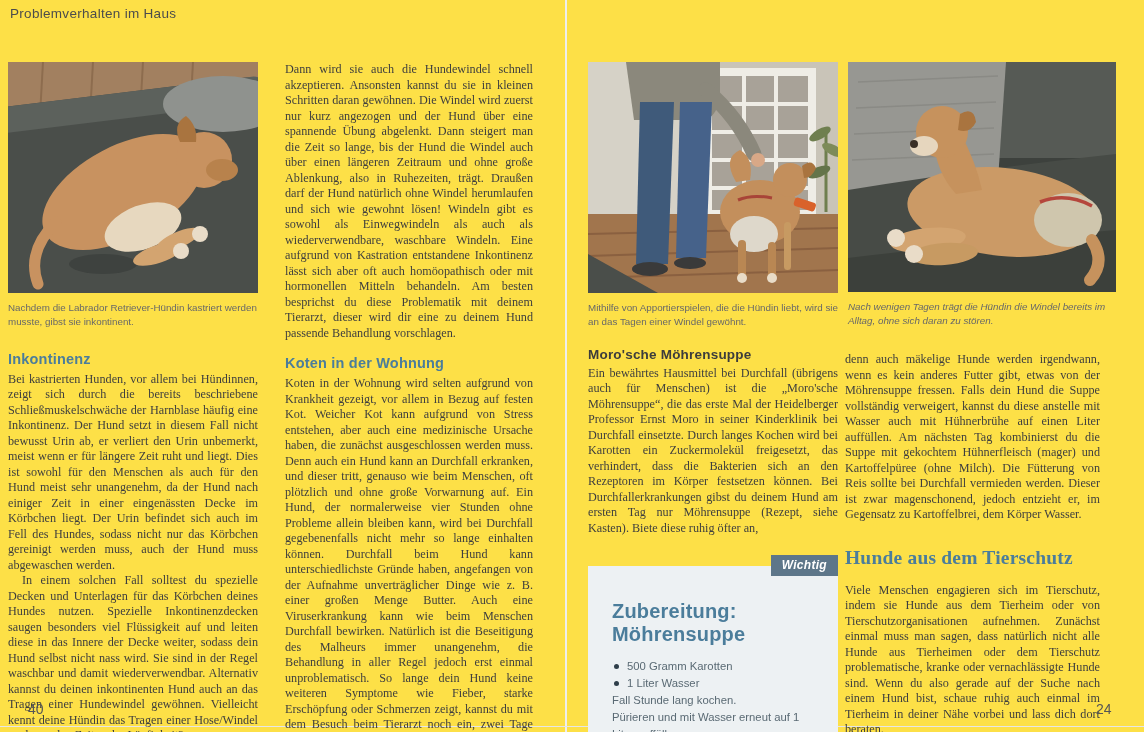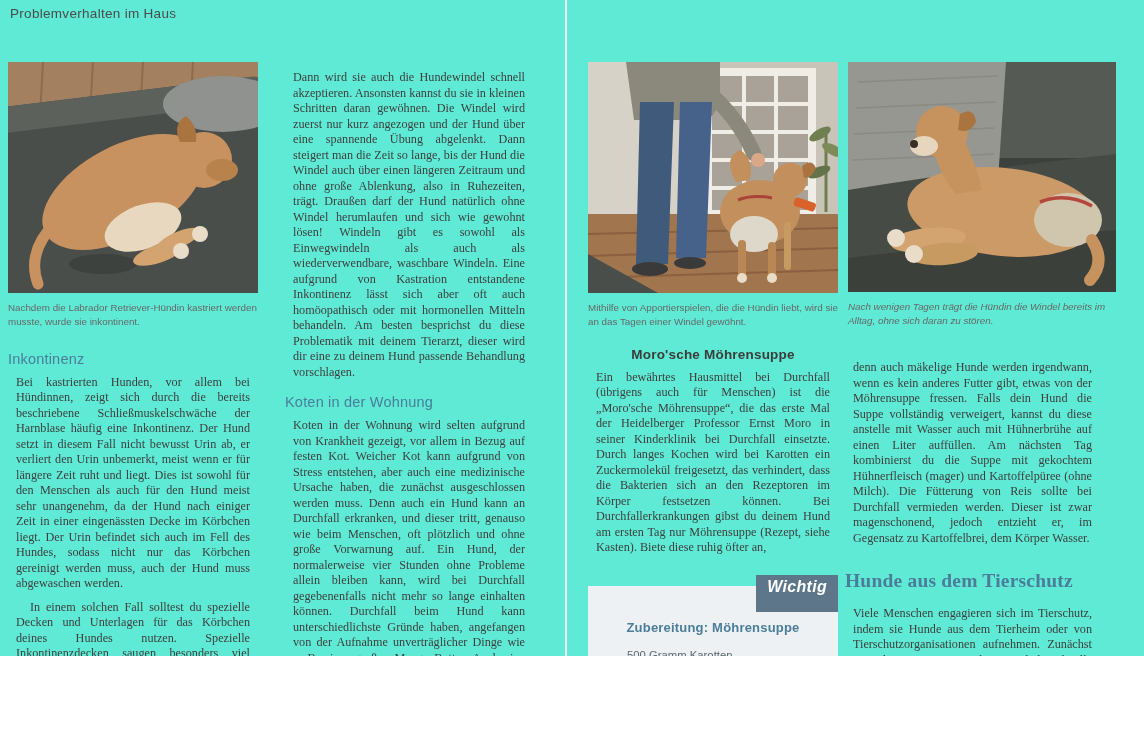--- a/index.html
+++ b/index.html
@@ -4,7 +4,7 @@
 <style>
   html,body{margin:0;padding:0;background:#ffffff;}
   #spread{
-    position:relative;width:1144px;height:656px;background:#5eead4;
+    position:relative;width:1144px;height:732px;background:#fde047;
     font-family:"Liberation Serif","DejaVu Serif",serif;color:#3e3e3e;overflow:hidden;
   }
   .running-head{

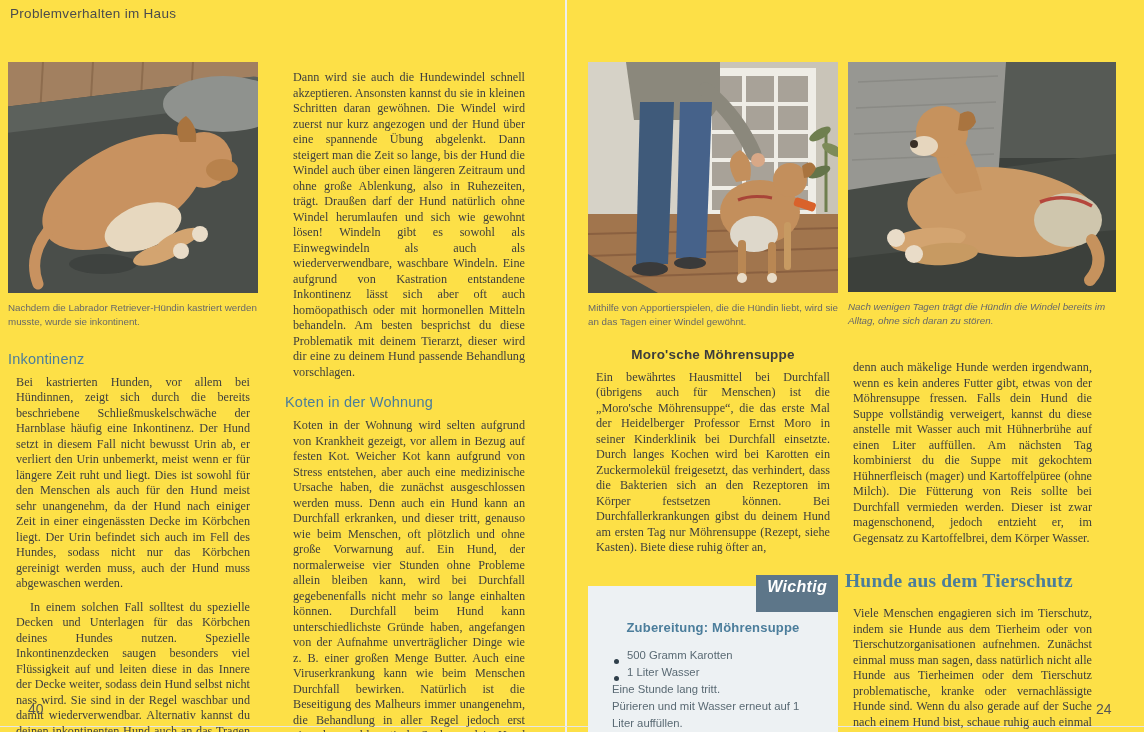--- a/index.html
+++ b/index.html
@@ -18,7 +18,7 @@
     font-size:9.8px;line-height:1.42;color:#686868;margin-top:8px;width:100%;
   }
   .body-par{
-    font-size:12.2px;line-height:15.5px;text-align:justify;margin:8px;
+    font-size:12.2px;line-height:15.5px;text-align:justify;margin:0;
     color:#3e3e3e;
   }
   .body-par.indent{text-indent:14px;}

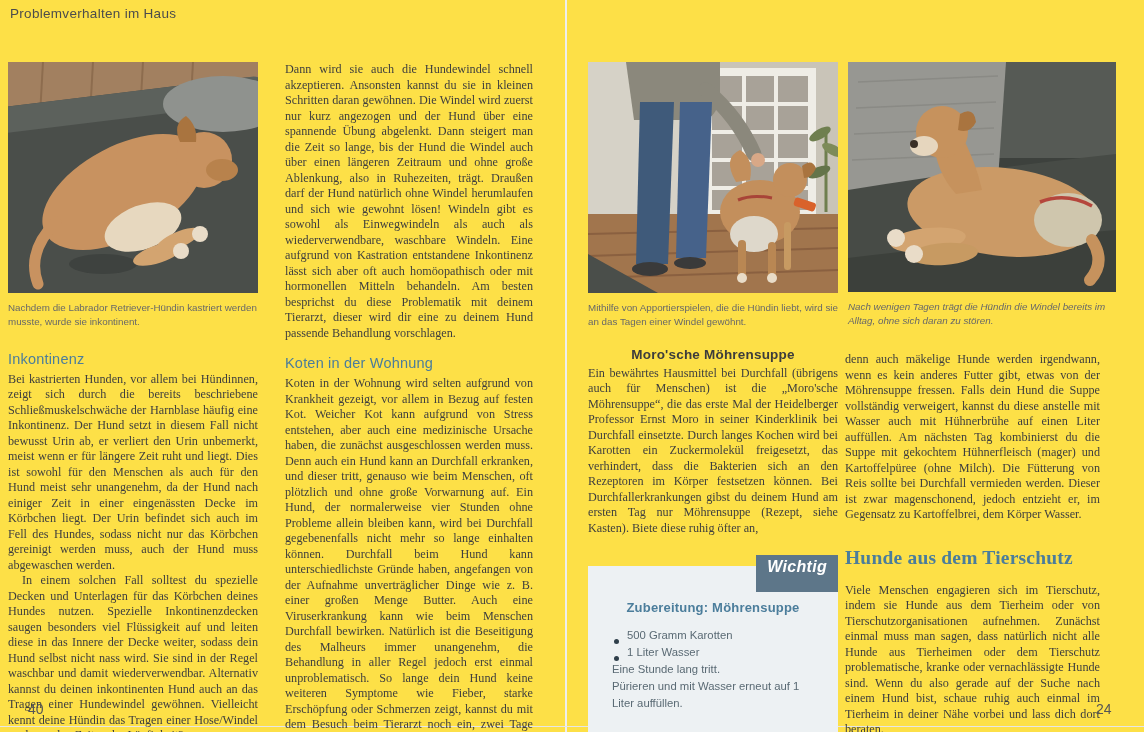--- a/index.html
+++ b/index.html
@@ -104,7 +104,7 @@
         <path d="M48,160 q-30,30 -18,62" stroke="#c89260" stroke-width="11" fill="none" stroke-linecap="round"></path>
       </g>
     </svg>
-    <div class="caption">Nachdem die Labrador Retriever-Hündin kastriert werden musste, wurde sie inkontinent.</div>
+    <div class="caption">Nachdem die Labrador Retriever-Hündin kastriert werden musste, gibst sie inkontinent.</div>
     <h3 class="h-blue mt22">Inkontinenz</h3>
     <p class="body-par">Bei kastrierten Hunden, vor allem bei Hündinnen, zeigt sich durch die bereits beschriebene Schließmuskelschwäche der Harnblase häufig eine Inkontinenz. Der Hund setzt in diesem Fall nicht bewusst Urin ab, er verliert den Urin unbemerkt, meist wenn er für längere Zeit ruht und liegt. Dies ist sowohl für den Menschen als auch für den Hund meist sehr unangenehm, da der Hund nach einiger Zeit in einer eingenässten Decke im Körbchen liegt. Der Urin befindet sich auch im Fell des Hundes, sodass nicht nur das Körbchen gereinigt werden muss, auch der Hund muss abgewaschen werden.</p>
     <p class="body-par indent">In einem solchen Fall solltest du spezielle Decken und Unterlagen für das Körbchen deines Hundes nutzen. Spezielle Inkontinenzdecken saugen besonders viel Flüssigkeit auf und leiten diese in das Innere der Decke weiter, sodass dein Hund selbst nicht nass wird. Sie sind in der Regel waschbar und damit wiederverwendbar. Alternativ kannst du deinen inkontinenten Hund auch an das Tragen einer Hundewindel gewöhnen. Vielleicht kennt deine Hündin das Tragen einer Hose/Windel noch aus den Zeiten der Läufigkeit?</p>

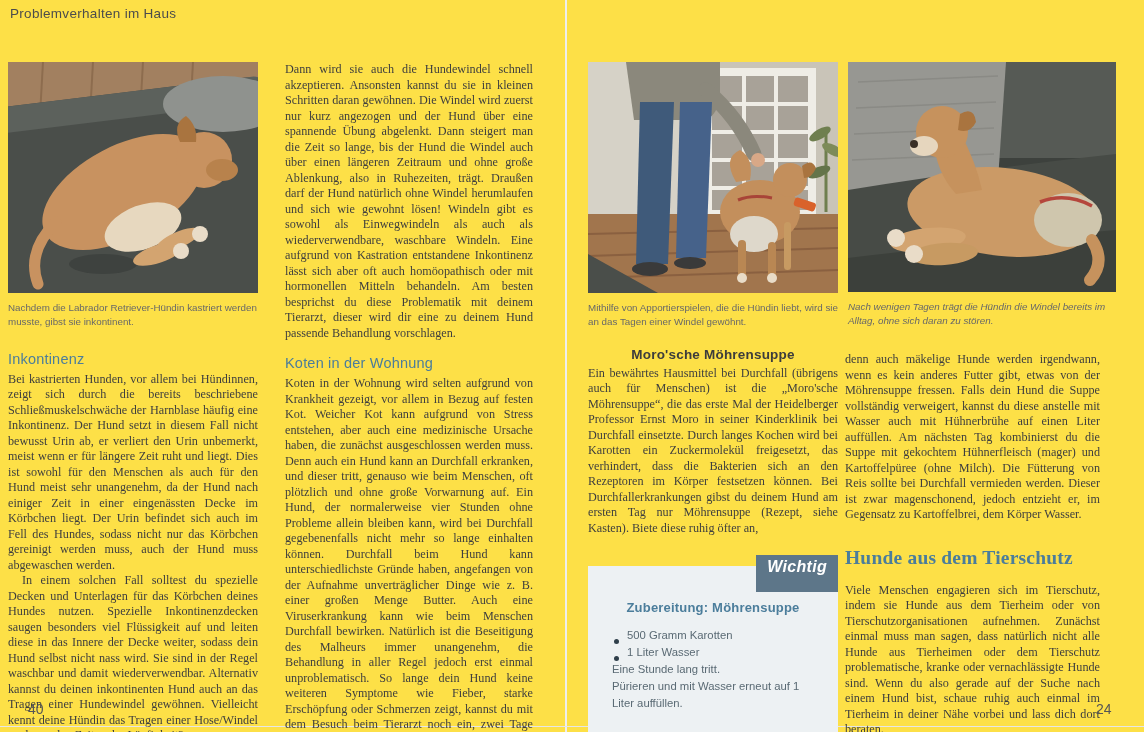--- a/index.html
+++ b/index.html
@@ -24,7 +24,7 @@
   .body-par.indent{text-indent:14px;}
   .h-blue{
     font-family:"Liberation Sans","DejaVu Sans",sans-serif;
-    font-size:14.5px;font-weight:normal;color:#4b7d9b;margin:0 0 5px 0;letter-spacing:.2px;
+    font-size:14.5px;font-weight:bold;color:#4b7d9b;margin:0 0 5px 0;letter-spacing:.2px;
   }
   .h-dark{
     font-family:"Liberation Sans","DejaVu Sans",sans-serif;

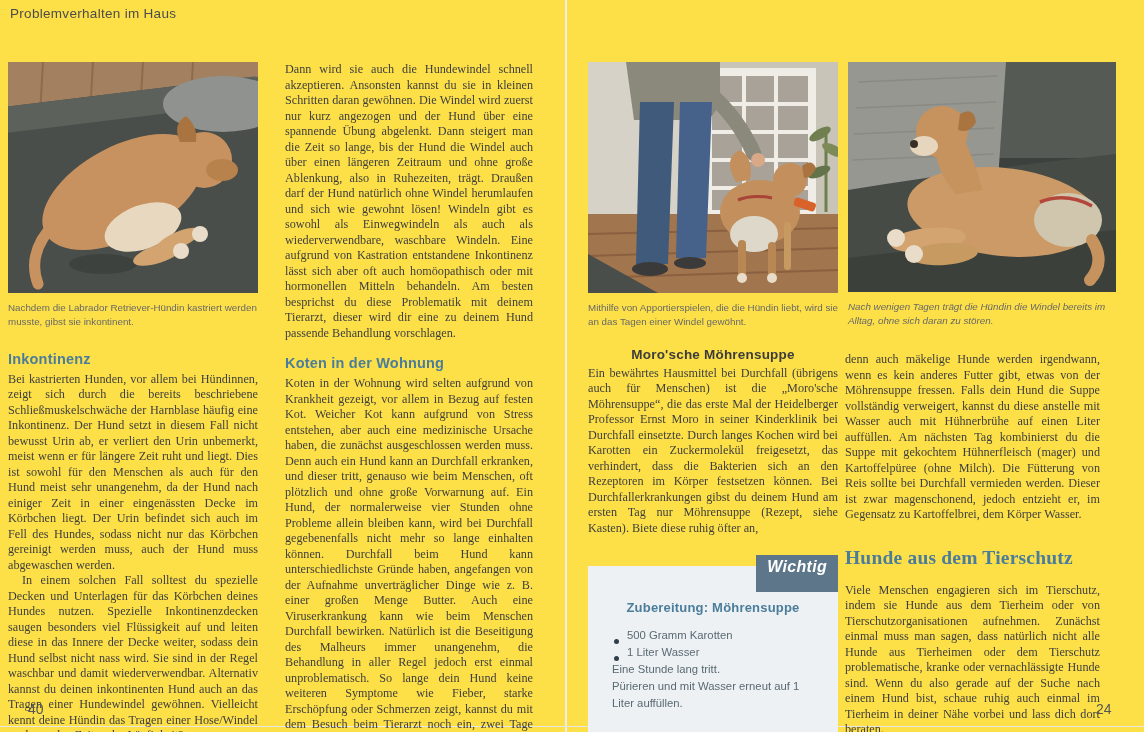--- a/index.html
+++ b/index.html
@@ -28,7 +28,7 @@
   }
   .h-dark{
     font-family:"Liberation Sans","DejaVu Sans",sans-serif;
-    font-size:13.5px;font-weight:bold;color:#3c3c3c;margin:0 0 4px 0;letter-spacing:.2px;text-align:center;
+    font-size:13.5px;font-weight:bold;color:#3c3c3c;margin:0 0 4px 0;letter-spacing:.2px;
   }
   .h-big{
     font-family:Liberation Serif, serif;

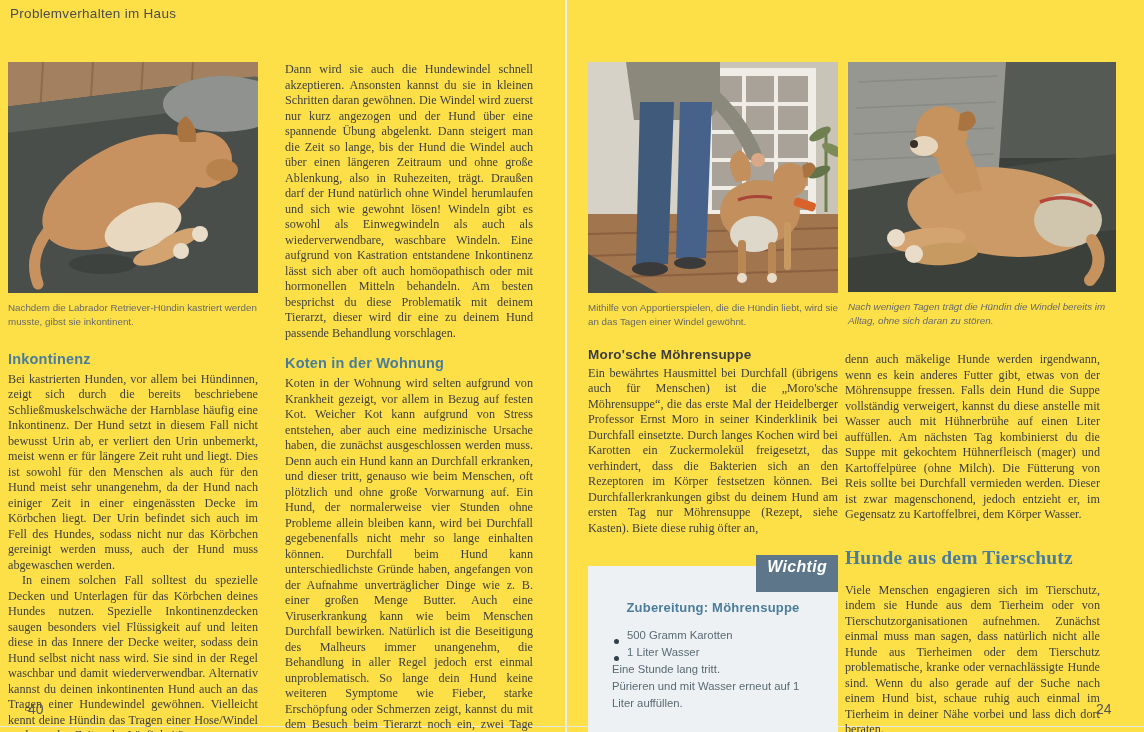--- a/index.html
+++ b/index.html
@@ -41,7 +41,7 @@
   .badge{
     position:absolute;top:-11px;right:0;background:#5d7689;color:#ffffff;
     font-family:"Liberation Sans","DejaVu Sans",sans-serif;
-    font-style:italic;font-weight:bold;font-size:16px;padding:3px 11px 16px 11px;
+    font-style:italic;font-weight:bold;font-size:12px;padding:3px 11px 4px 11px;
     letter-spacing:.3px;
   }
   .recipe-title{

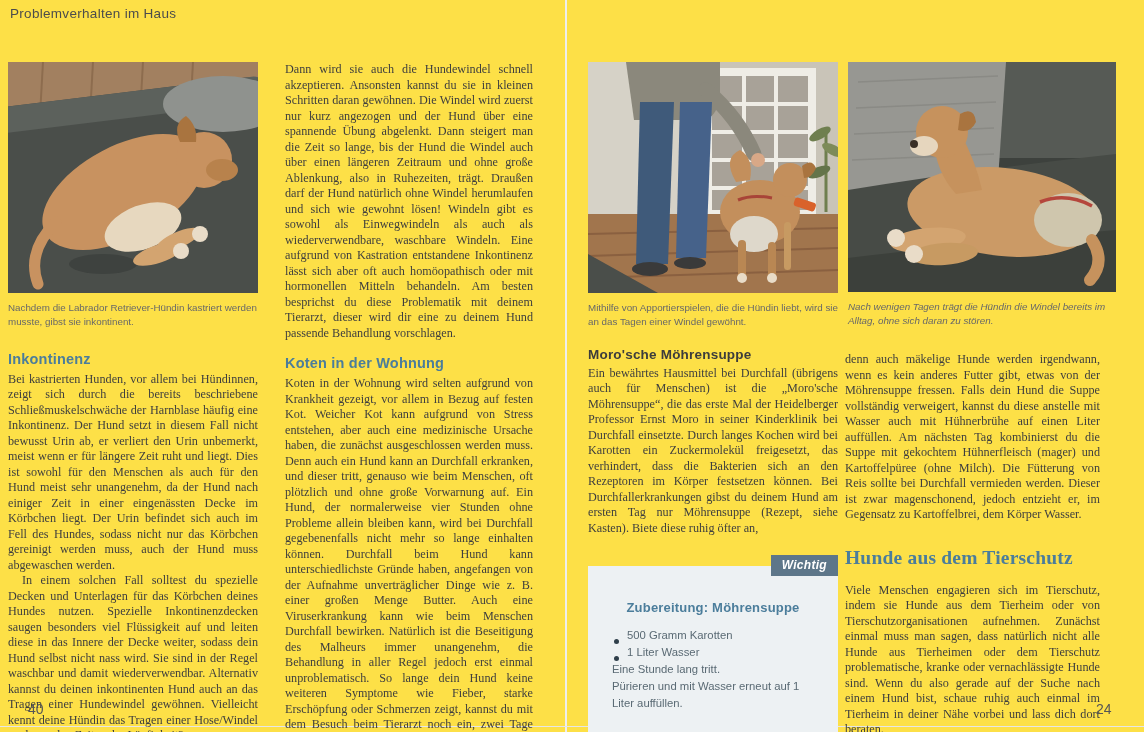--- a/index.html
+++ b/index.html
@@ -46,7 +46,7 @@
   }
   .recipe-title{
     font-family:"Liberation Sans","DejaVu Sans",sans-serif;
-    font-size:13px;font-weight:bold;color:#4b7d9b;margin:8px 0 12px 0;letter-spacing:.2px;text-align:center;
+    font-size:20px;font-weight:bold;color:#4b7d9b;margin:8px 0 12px 0;letter-spacing:.2px;
   }
   .recipe-line{
     font-family:"Liberation Sans","DejaVu Sans",sans-serif;

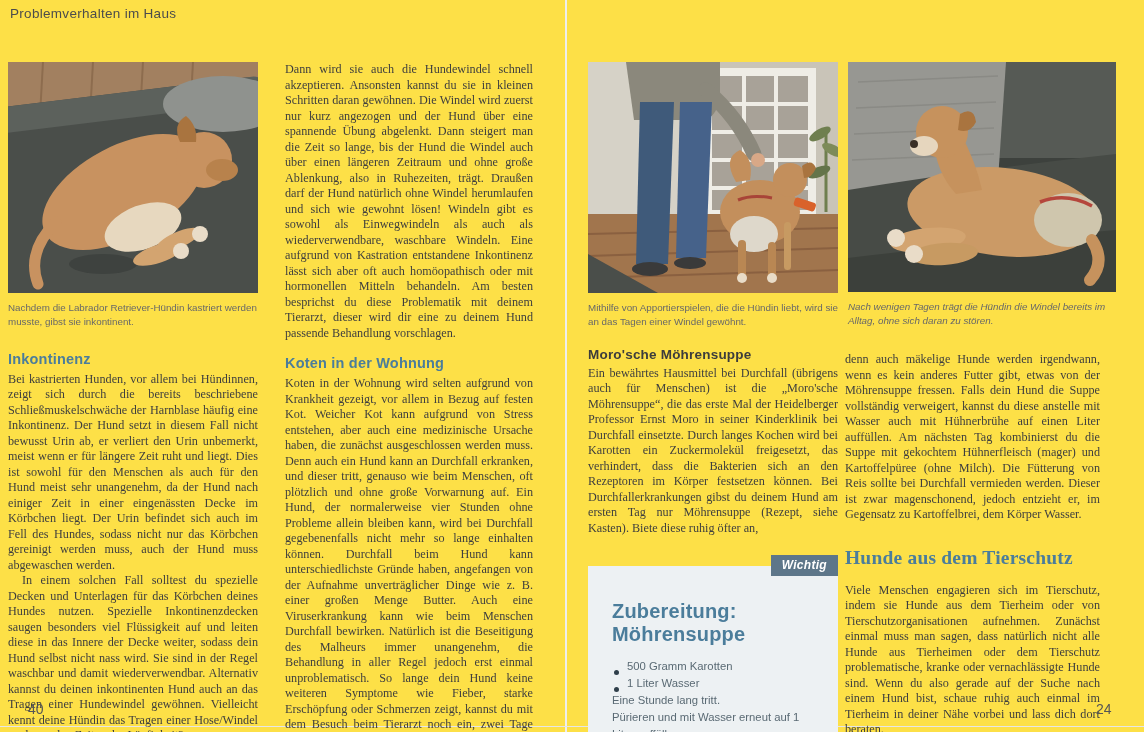--- a/index.html
+++ b/index.html
@@ -52,7 +52,7 @@
     font-family:"Liberation Sans","DejaVu Sans",sans-serif;
     font-size:11.3px;line-height:1.5;color:#5a6a74;
   }
-  .recipe-bullet{display:flex;align-items:flex-end;}
+  .recipe-bullet{display:flex;align-items:flex-start;}
   .recipe-bullet .dot{
     width:5px;height:5px;border-radius:50%;background:#2f3f4a;
     margin:6px 8px 0 2px;flex:0 0 auto;

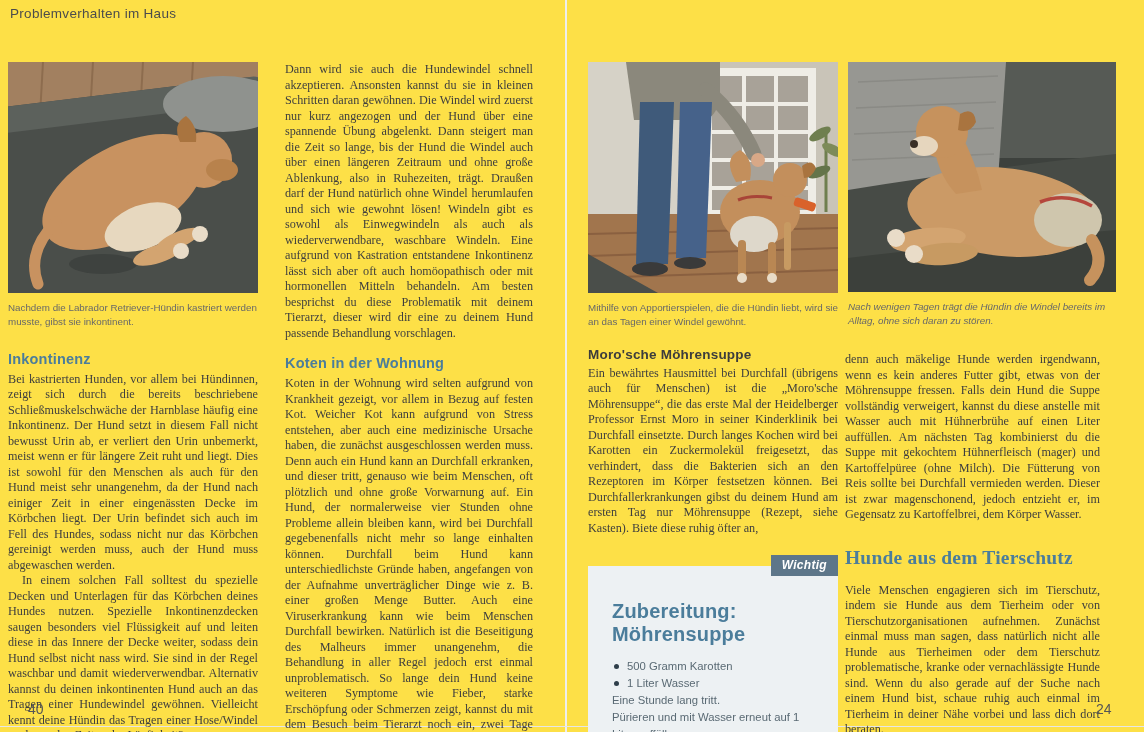--- a/index.html
+++ b/index.html
@@ -184,7 +184,7 @@
         <span class="dot"></span>
         <span class="recipe-line">1 Liter Wasser</span>
       </div>
-      <div class="recipe-line">Eine Stunde lang tritt.</div>
+      <div class="recipe-line">Fall Stunde lang kochen.</div>
       <div class="recipe-line">Pürieren und mit Wasser erneut auf 1 Liter auffüllen.</div>
 
     </div>

